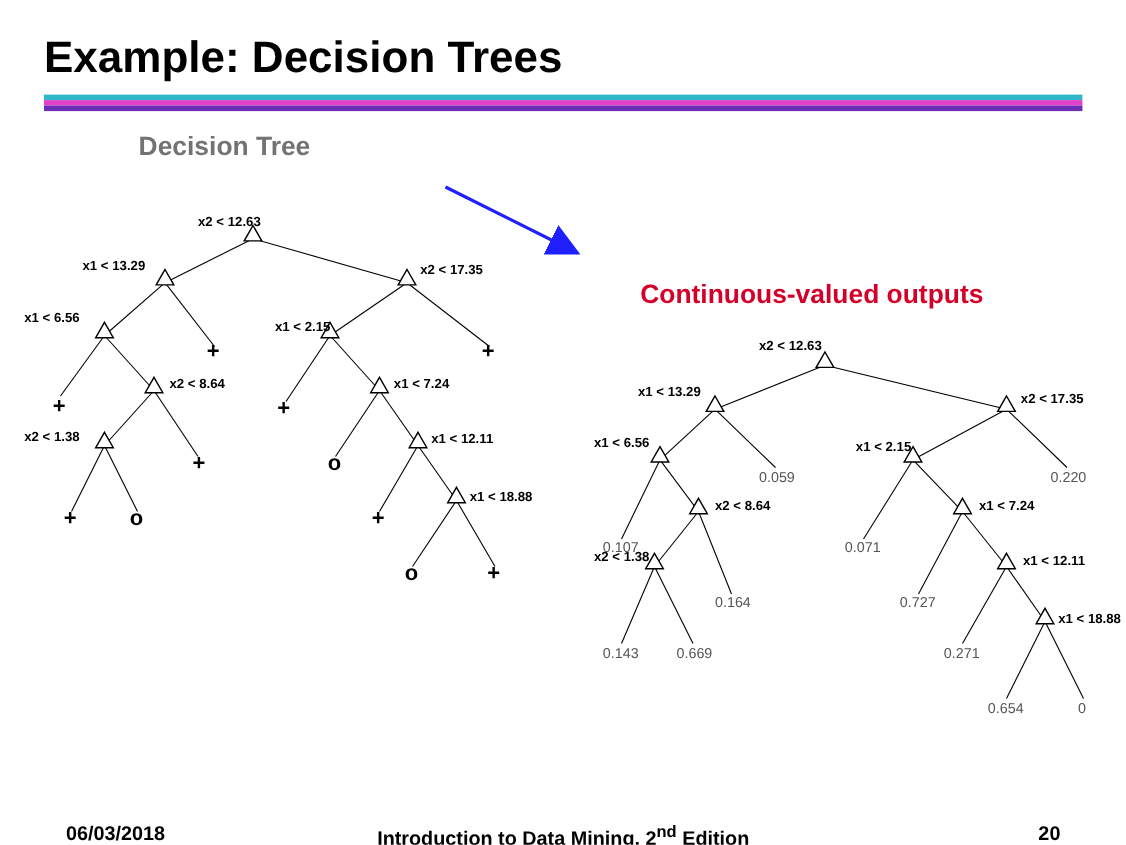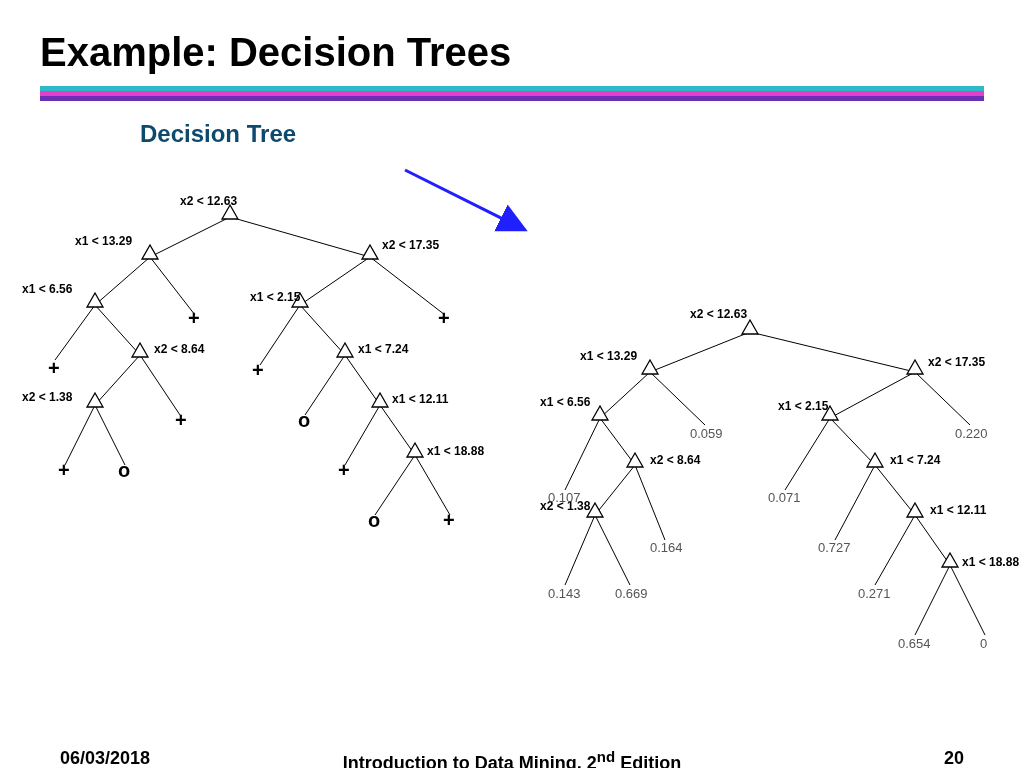--- a/index.html
+++ b/index.html
@@ -9,7 +9,7 @@
   .bar1 { top:86px; background:#2fb8c7; }
   .bar2 { top:91px; background:#e23fcb; }
   .bar3 { top:96px; background:#6c2eb5; }
-  .sub1 { position:absolute; left:140px; top:120px; color:#0c4a6e; font-weight:900; font-size:24px; }
+  .sub1 { position:absolute; left:126px; top:120px; color:#737373; font-weight:900; font-size:24px; }
   .sub2 { position:absolute; left:582px; top:254px; color:#d4002a; font-weight:900; font-size:24px; }
   svg   { position:absolute; }
   .footer { position:absolute; left:0; right:0; bottom:20px; font-weight:900; font-size:18px; }

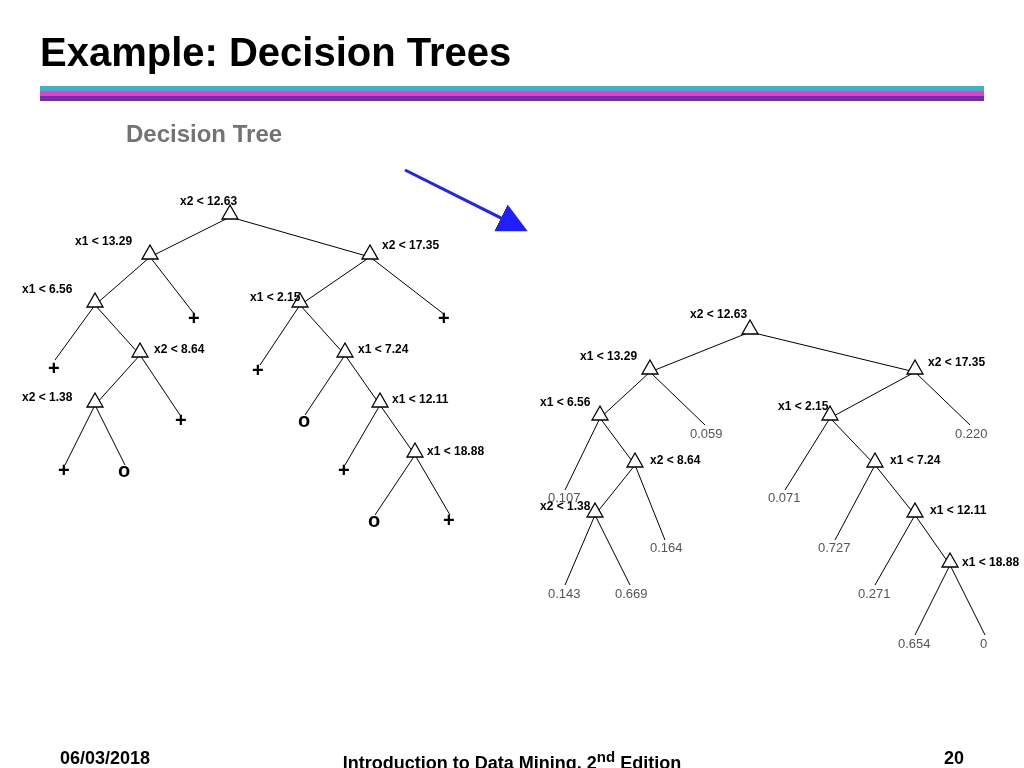--- a/index.html
+++ b/index.html
@@ -31,6 +31,7 @@
 <div class="bar bar2"></div>
 <div class="bar bar3"></div>
 <div class="sub1">Decision Tree</div>
+<div class="sub2">Continuous-valued outputs</div>
 
 <svg style="left:395px; top:160px;" width="160" height="100">
   <defs>

